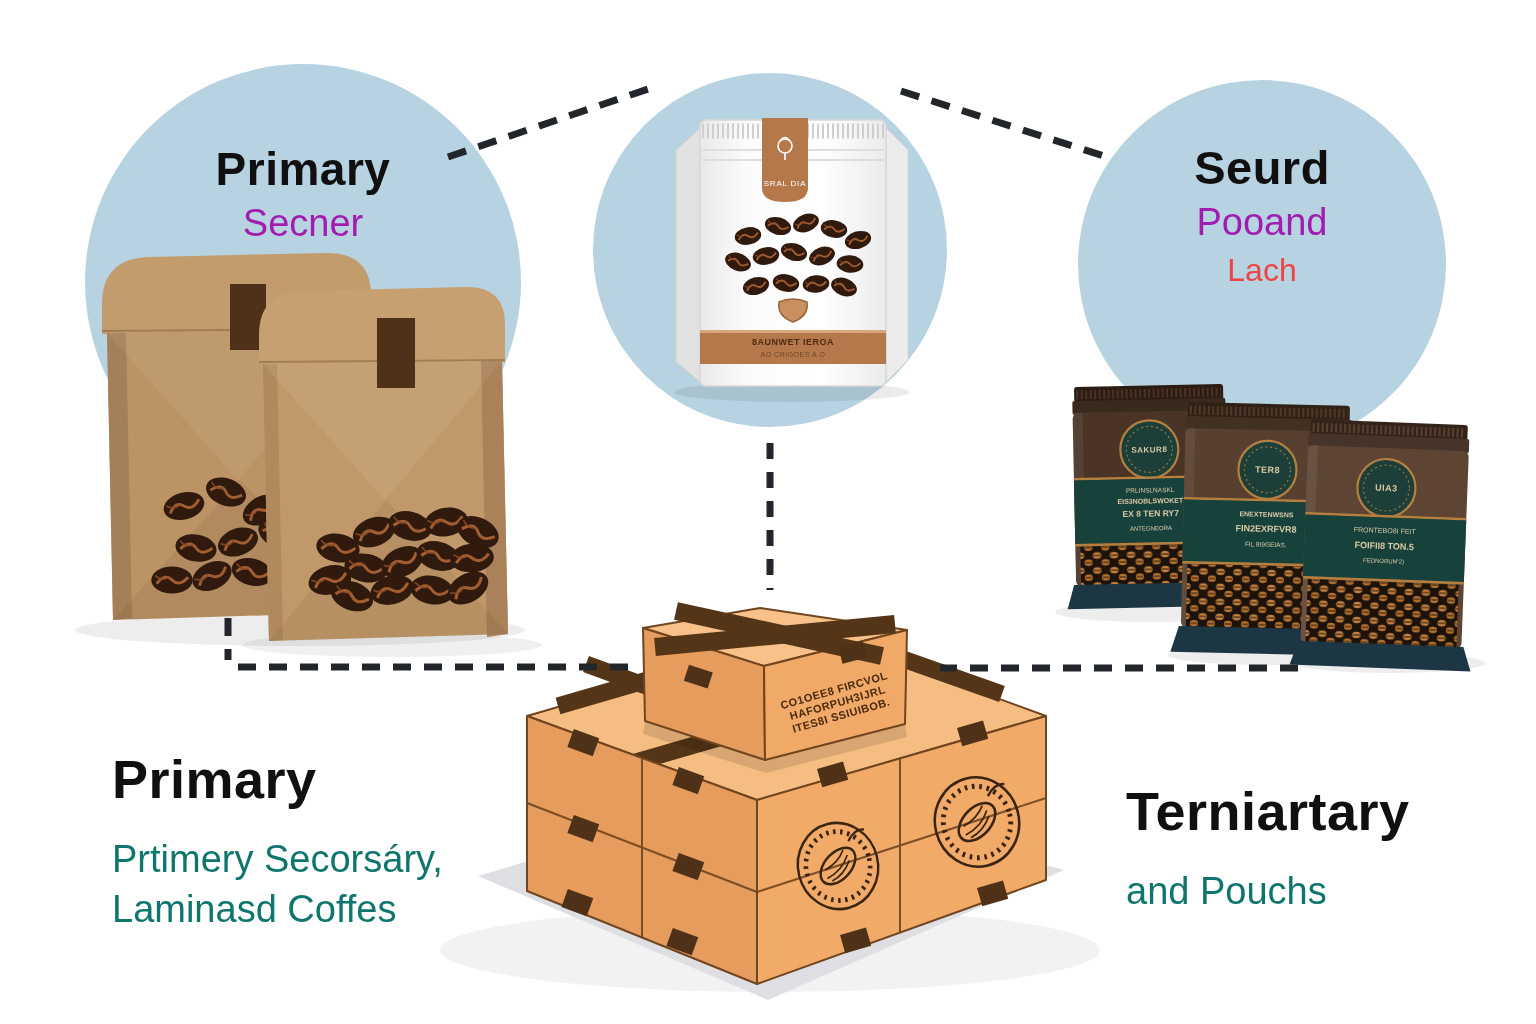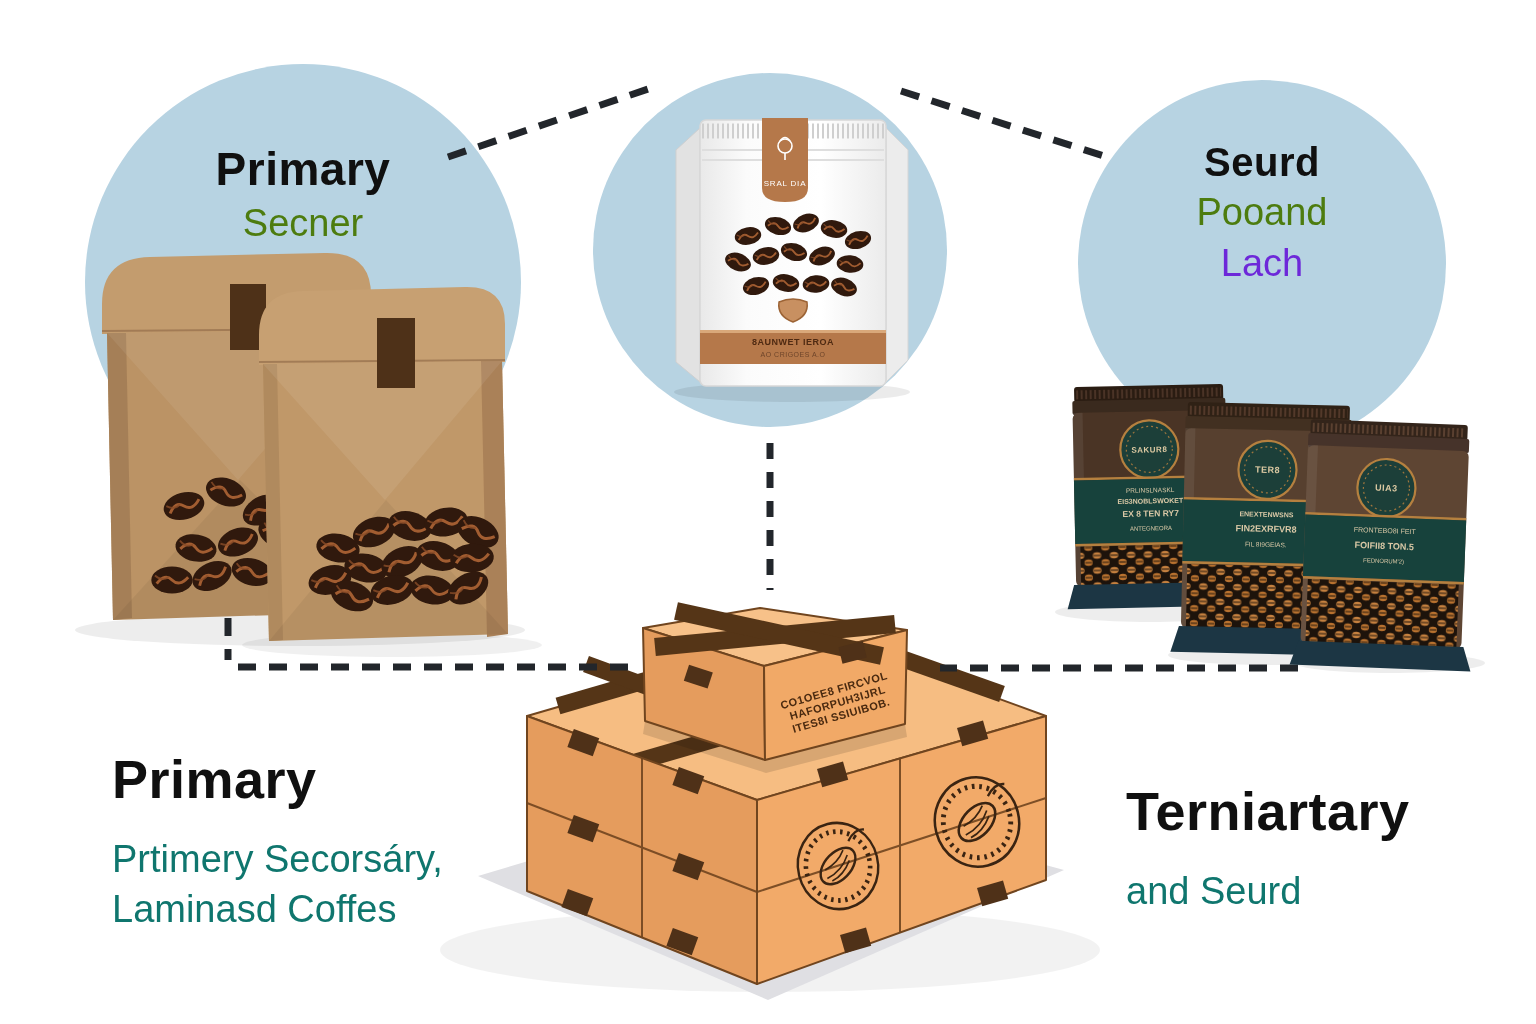--- a/index.html
+++ b/index.html
@@ -291,7 +291,7 @@
     <div class="s">Secner</div>
   </div>
   <div class="circle-label" style="left:1062px;top:140px;width:400px;">
-    <div class="t" style="font-size:40px;">Seurd</div>
+    <div class="t" style="font-size:47px;">Seurd</div>
     <div class="s">Pooand</div>
     <div class="s2">Lach</div>
   </div>

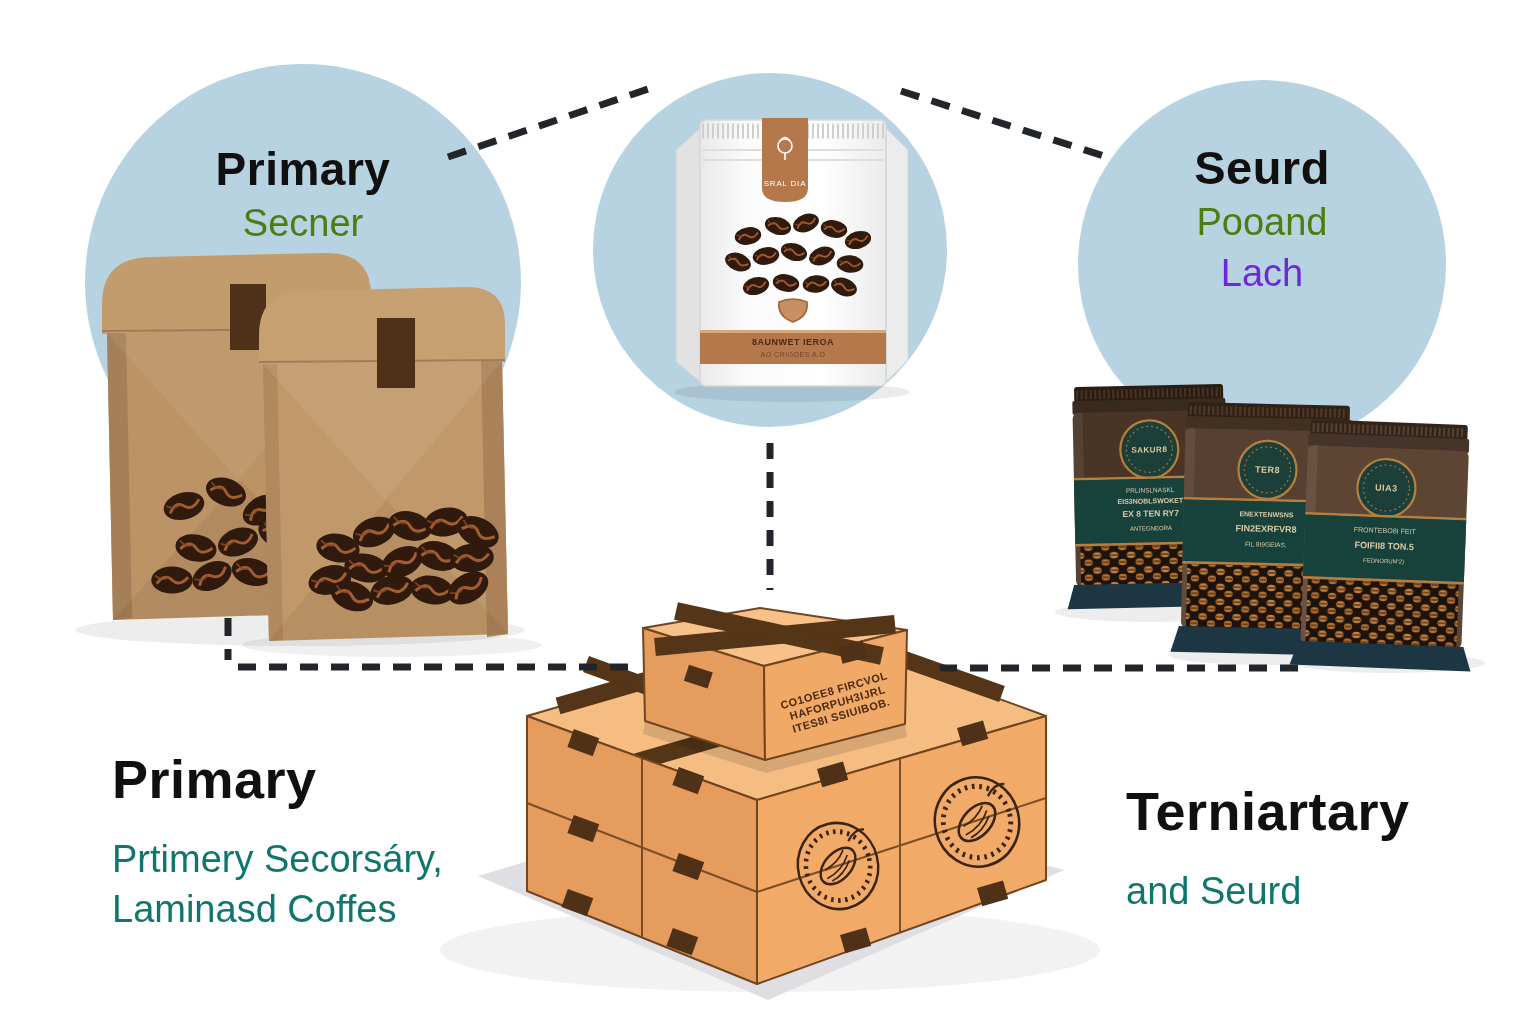--- a/index.html
+++ b/index.html
@@ -10,7 +10,7 @@
   .circle{position:absolute;border-radius:50%;background:#b7d3e2;}
   .circle-label{position:absolute;text-align:center;color:#101010;}
   .circle-label .t{font-weight:700;font-size:46px;letter-spacing:.5px;}
-  .circle-label .s{font-weight:400;font-size:38px;color:#4d7c0f;margin-top:6px;}
+  .circle-label .s{font-weight:400;font-size:38px;color:#a21caf;margin-top:6px;}
   .circle-label .s2{font-weight:400;font-size:38px;color:#6d28d9;margin-top:8px;}
   .caption{position:absolute;color:#101010;}
   .caption .t{font-weight:700;font-size:54px;letter-spacing:.5px;}

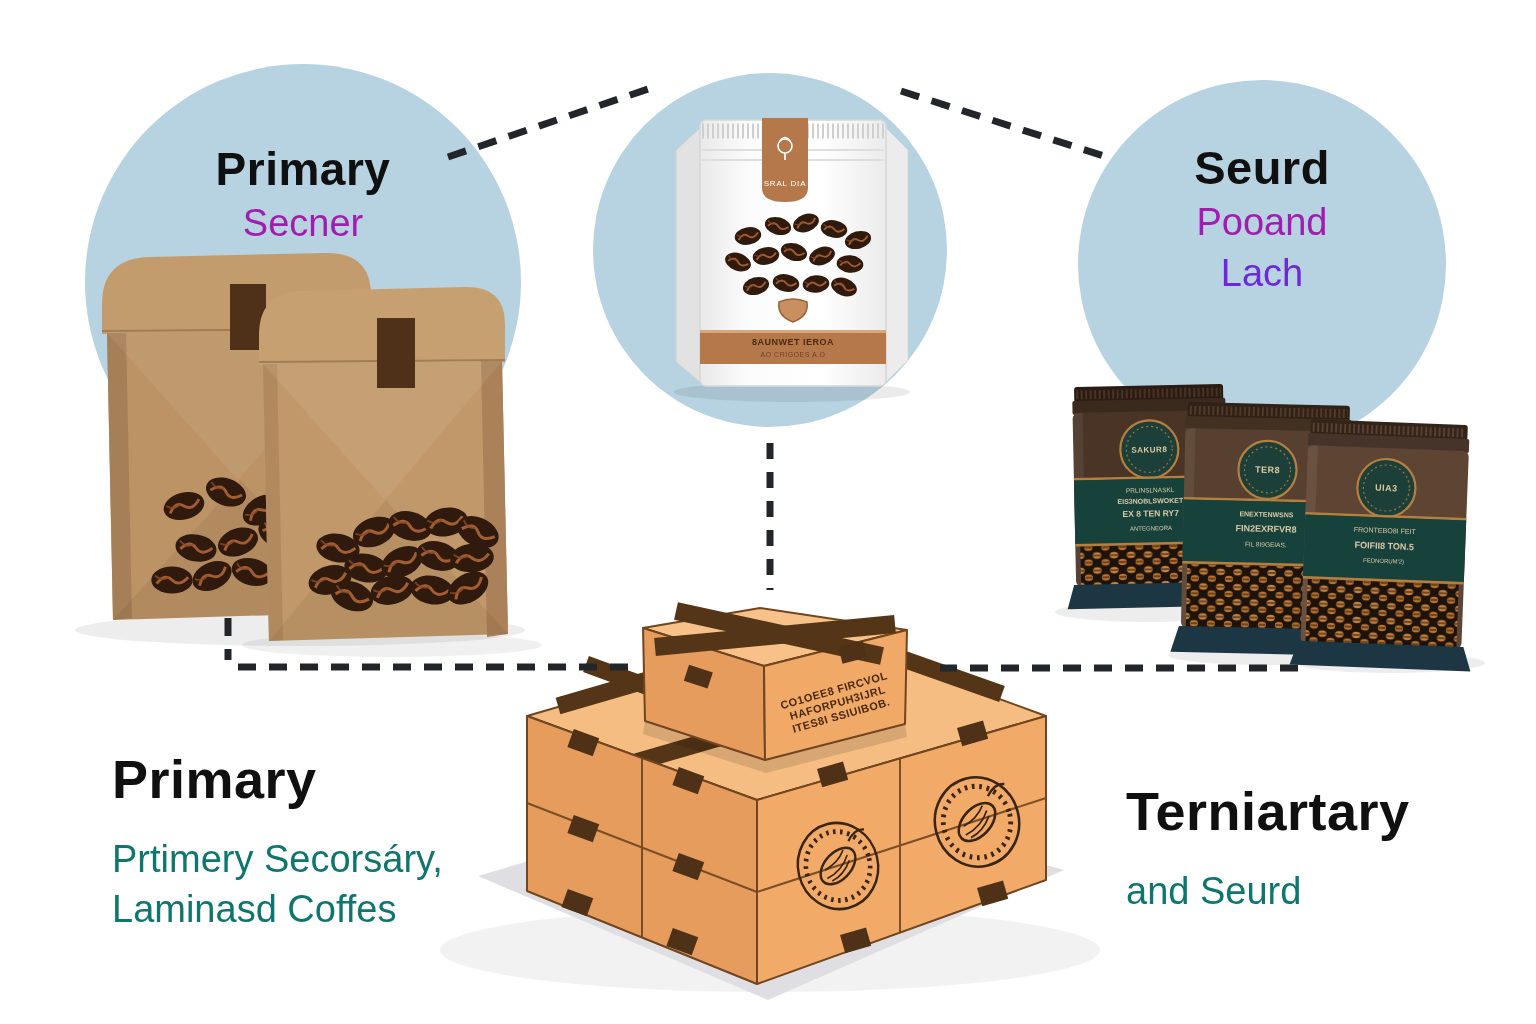--- a/index.html
+++ b/index.html
@@ -11,7 +11,7 @@
   .circle-label{position:absolute;text-align:center;color:#101010;}
   .circle-label .t{font-weight:700;font-size:46px;letter-spacing:.5px;}
   .circle-label .s{font-weight:400;font-size:38px;color:#a21caf;margin-top:6px;}
-  .circle-label .s2{font-weight:400;font-size:38px;color:#6d28d9;margin-top:8px;}
+  .circle-label .s2{font-weight:400;font-size:32px;color:#ef4444;margin-top:8px;}
   .caption{position:absolute;color:#101010;}
   .caption .t{font-weight:700;font-size:54px;letter-spacing:.5px;}
   .caption .body{font-size:38px;color:#0f766e;line-height:1.32;margin-top:24px;}

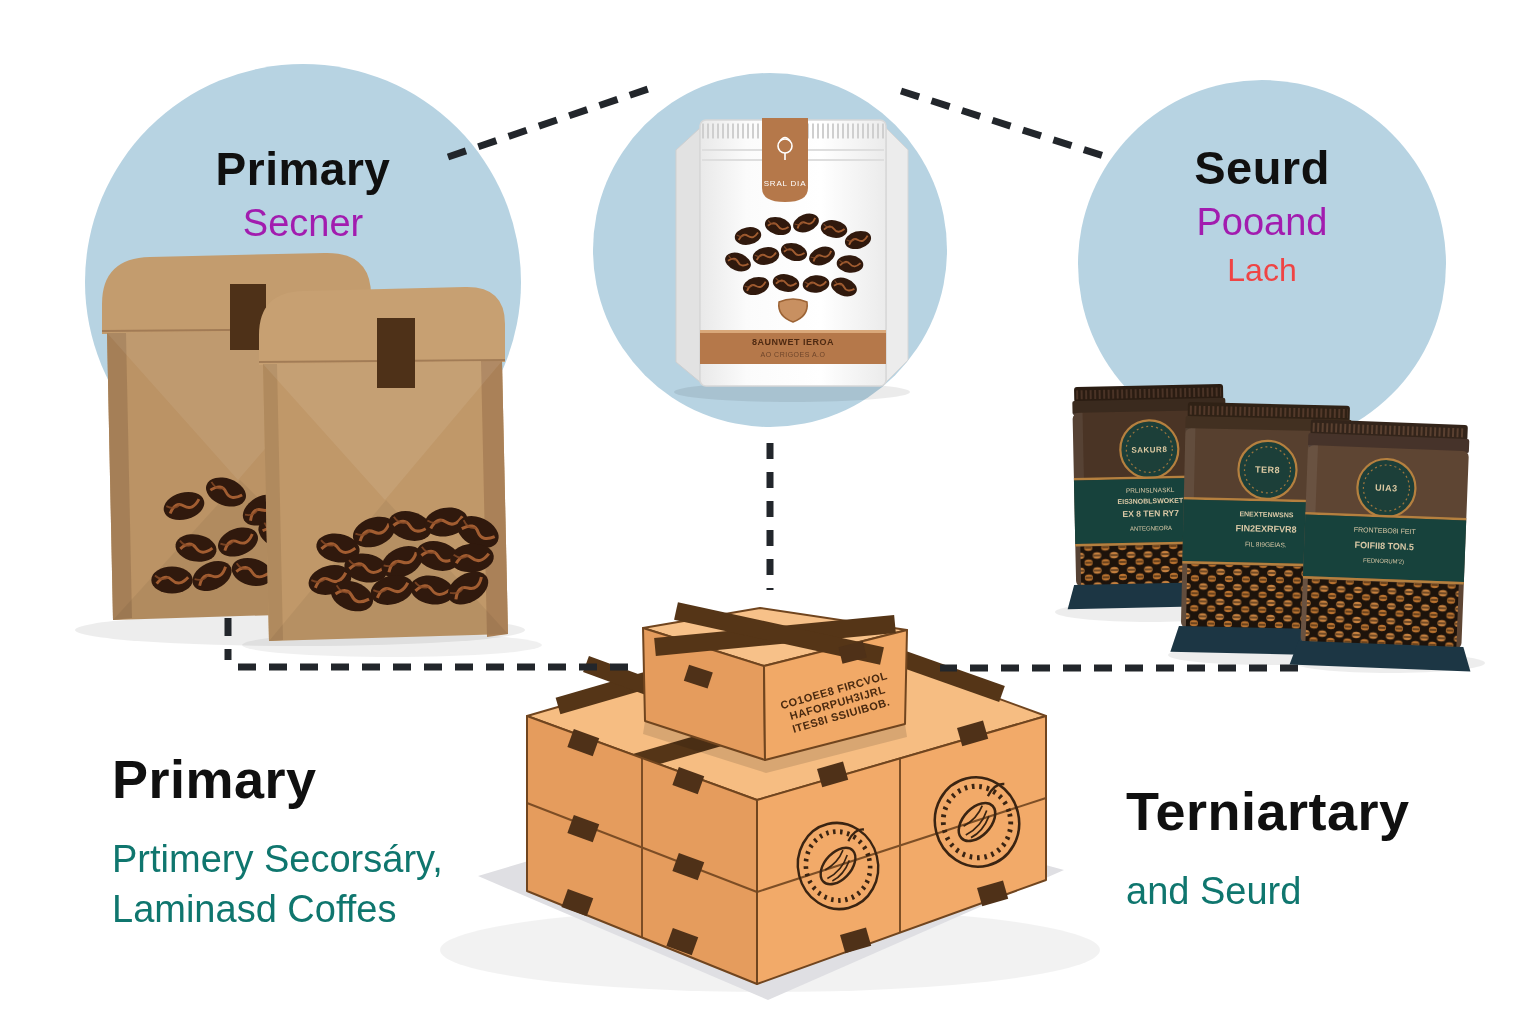--- a/index.html
+++ b/index.html
@@ -306,7 +306,7 @@
   <div class="caption" style="left:1126px;top:780px;width:400px;">
     <div class="t">Terniartary</div>
     <div class="body">
-      <div>and Seurd</div>
+      <div>and Pouchs</div>
     </div>
   </div>
 

